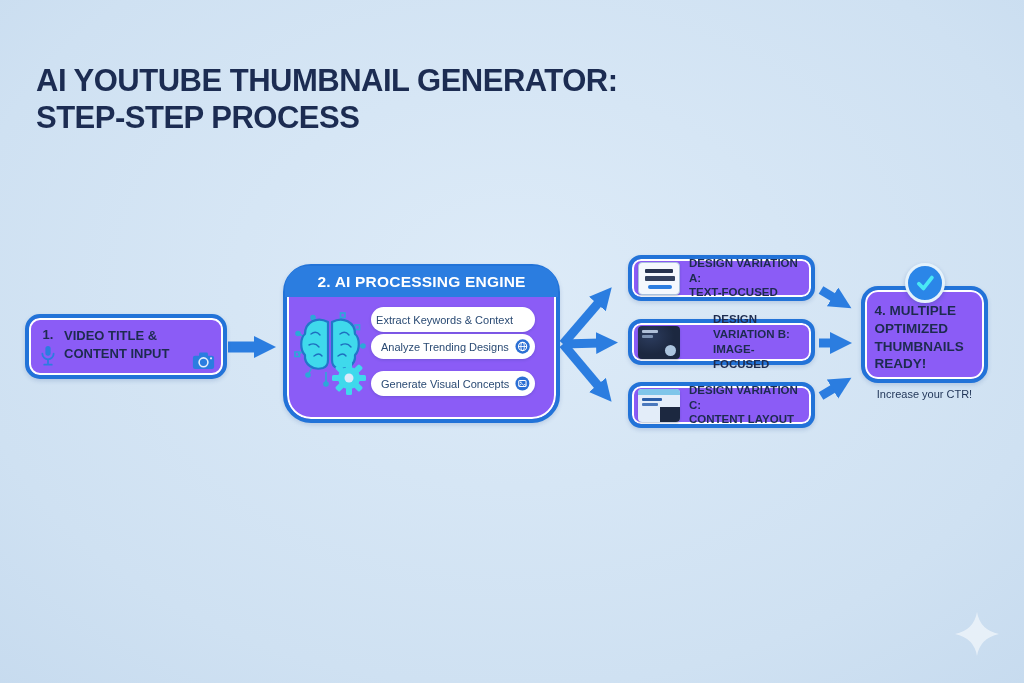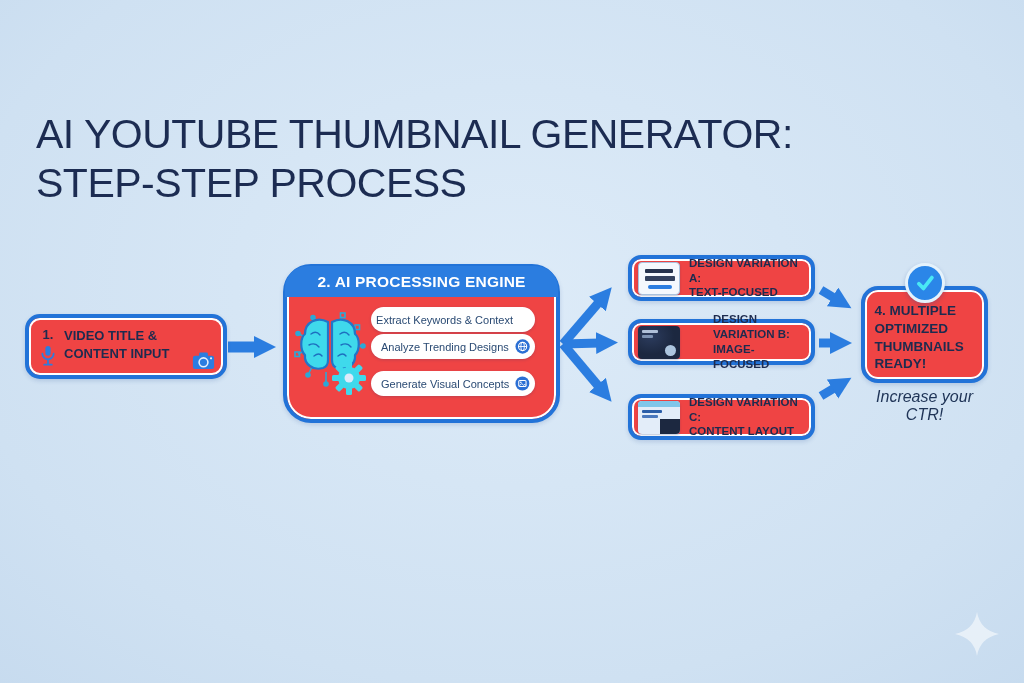--- a/index.html
+++ b/index.html
@@ -13,8 +13,8 @@
   
   .title{
     position:absolute;left:36px;top:62px;
-    font-size:41px;font-weight:400;color:#1c2c52;
-    line-height:1.2;letter-spacing:-0.5px;margin-top:48px;
+    font-size:31px;font-weight:700;color:#1c2c52;
+    line-height:1.2;letter-spacing:-0.5px;
   }
   
   .fbox{

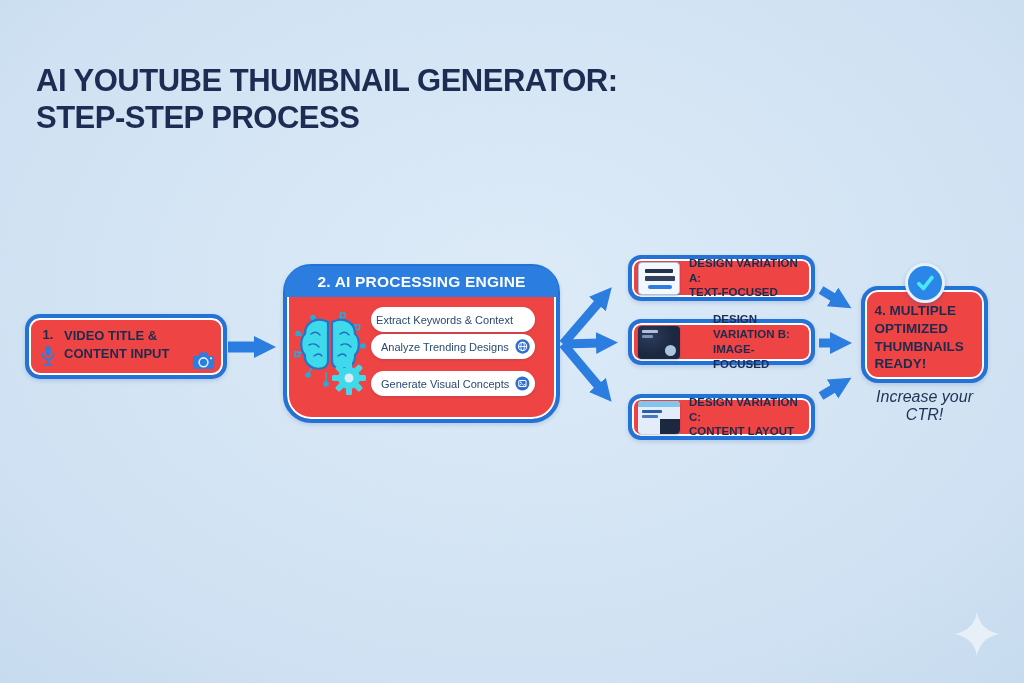--- a/index.html
+++ b/index.html
@@ -18,7 +18,7 @@
   }
   
   .fbox{
-    position:absolute;background:#ef4444;
+    position:absolute;background:#8b5cf6;
     border:4px solid #2273d8;border-radius:15px;
     box-shadow:inset 0 0 0 2px #ffffff, 0 2px 4px rgba(40,80,150,.18);
     box-sizing:border-box;

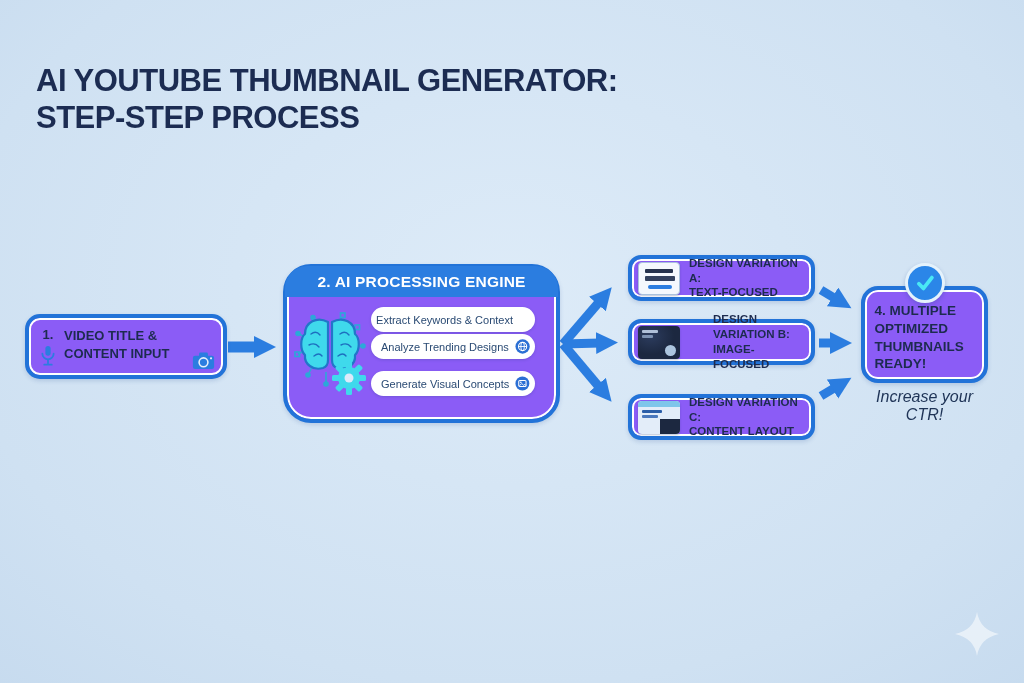--- a/index.html
+++ b/index.html
@@ -227,7 +227,7 @@
     </div>
   </div>
 
-  <div class="fbox vbox" style="top:382px;margin-top:12px;">
+  <div class="fbox vbox" style="top:382px;">
     <div class="thumb thumb-c">
       <div class="c0"></div>
         <div class="c1"></div>

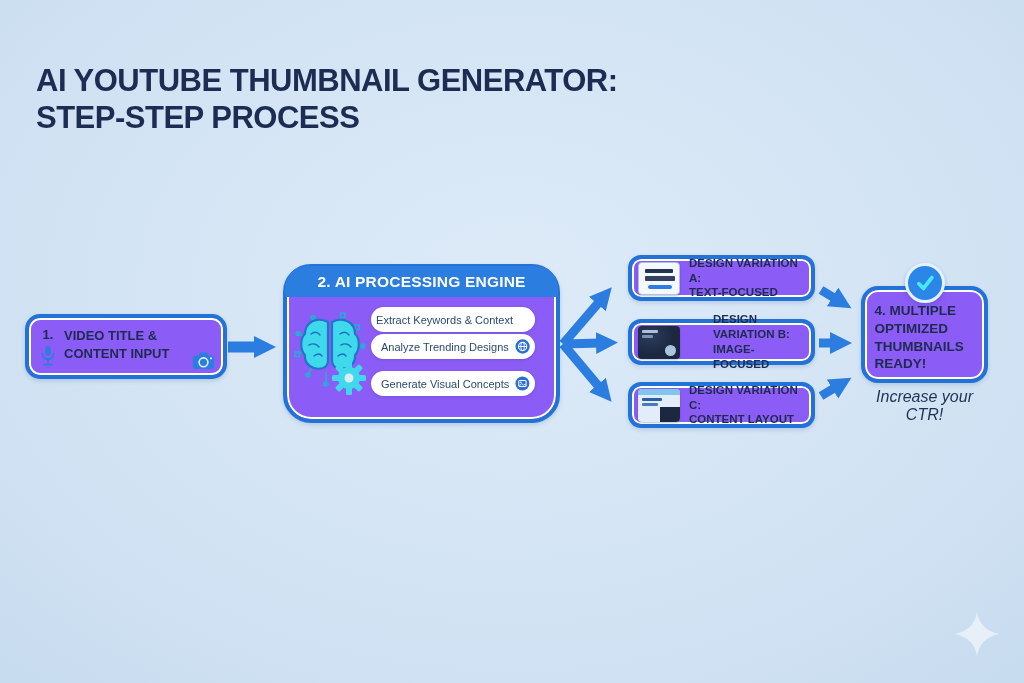--- a/index.html
+++ b/index.html
@@ -70,7 +70,7 @@
     display:flex;align-items:center;justify-content:center;
     box-shadow:0 2px 4px rgba(40,80,150,.3);z-index:5;
   }
-  .ctr{position:absolute;left:861px;top:388px;width:127px;text-align:center;font-size:16px;font-weight:500;color:#1e3356;font-style:italic;}
+  .ctr{position:absolute;left:861px;top:388px;width:127px;text-align:center;font-size:11px;font-weight:500;color:#1e3356;}
   
   .arrows{position:absolute;left:0;top:0;pointer-events:none;}
   .sparkle{position:absolute;left:953px;top:610px;width:48px;height:48px;}

